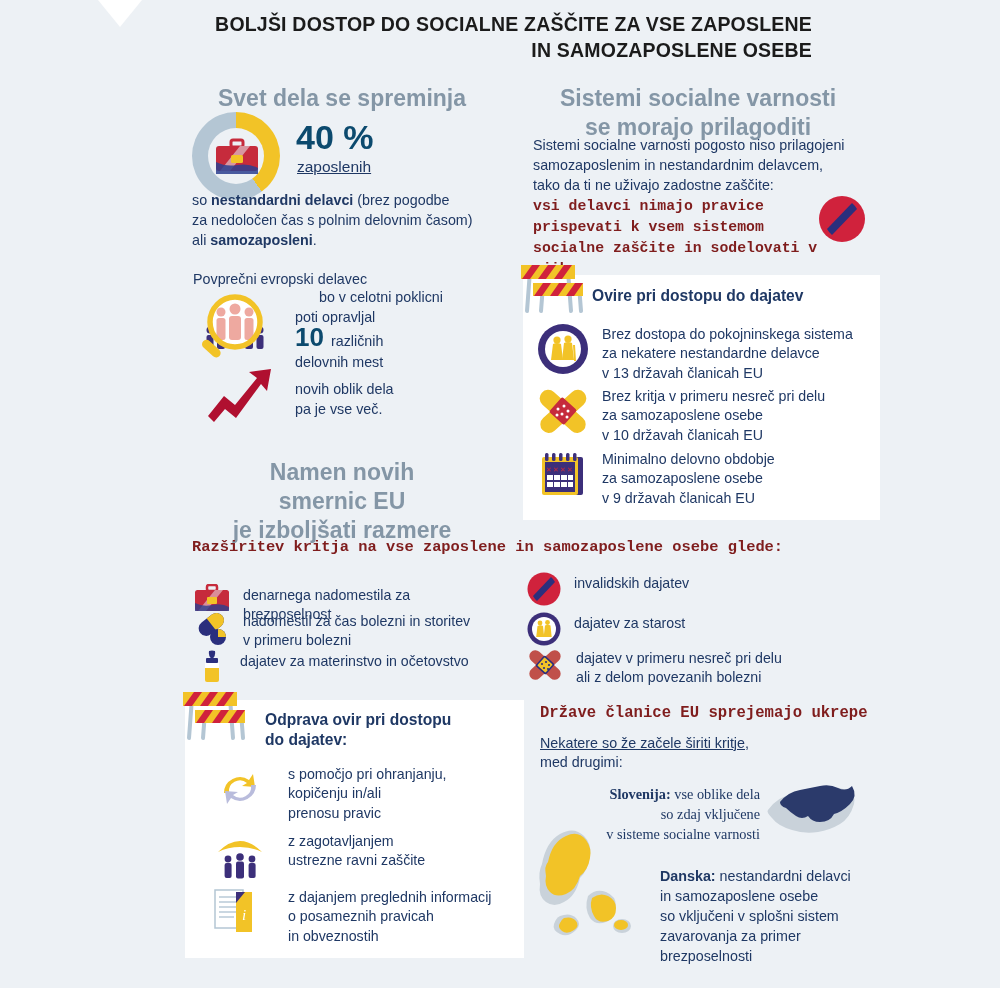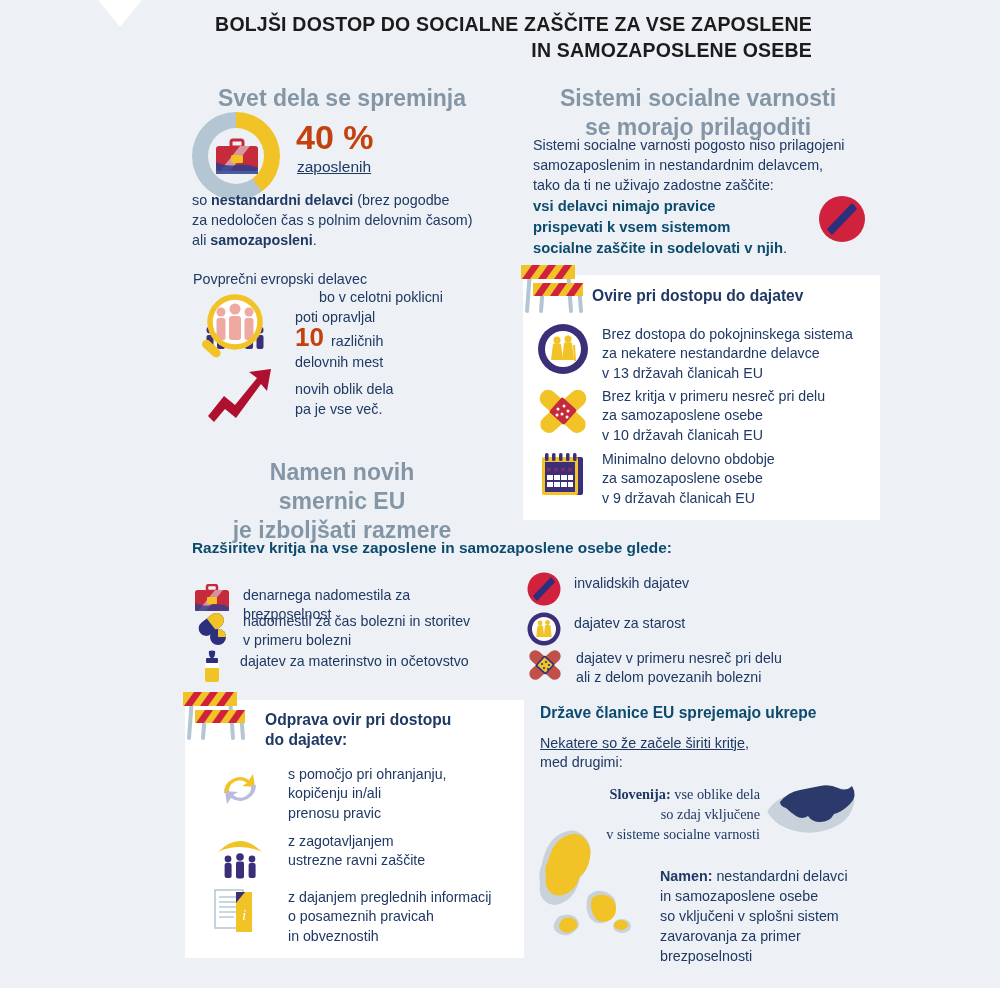--- a/index.html
+++ b/index.html
@@ -34,7 +34,7 @@
   .body-txt b { font-weight: bold; }
   .navy-bold { font-size: 14.8px; color: #0c4a6e; font-weight: bold; line-height: 1.42; }
   .card-head { font-size: 15.6px; font-weight: bold; color: #1f3864; line-height: 1.3; }
-  .big-red { color: #c2410c; font-weight: bold; }
+  .big-red { color: #0c4a6e; font-weight: bold; }
 
   .white-card { background: #ffffff; }
 

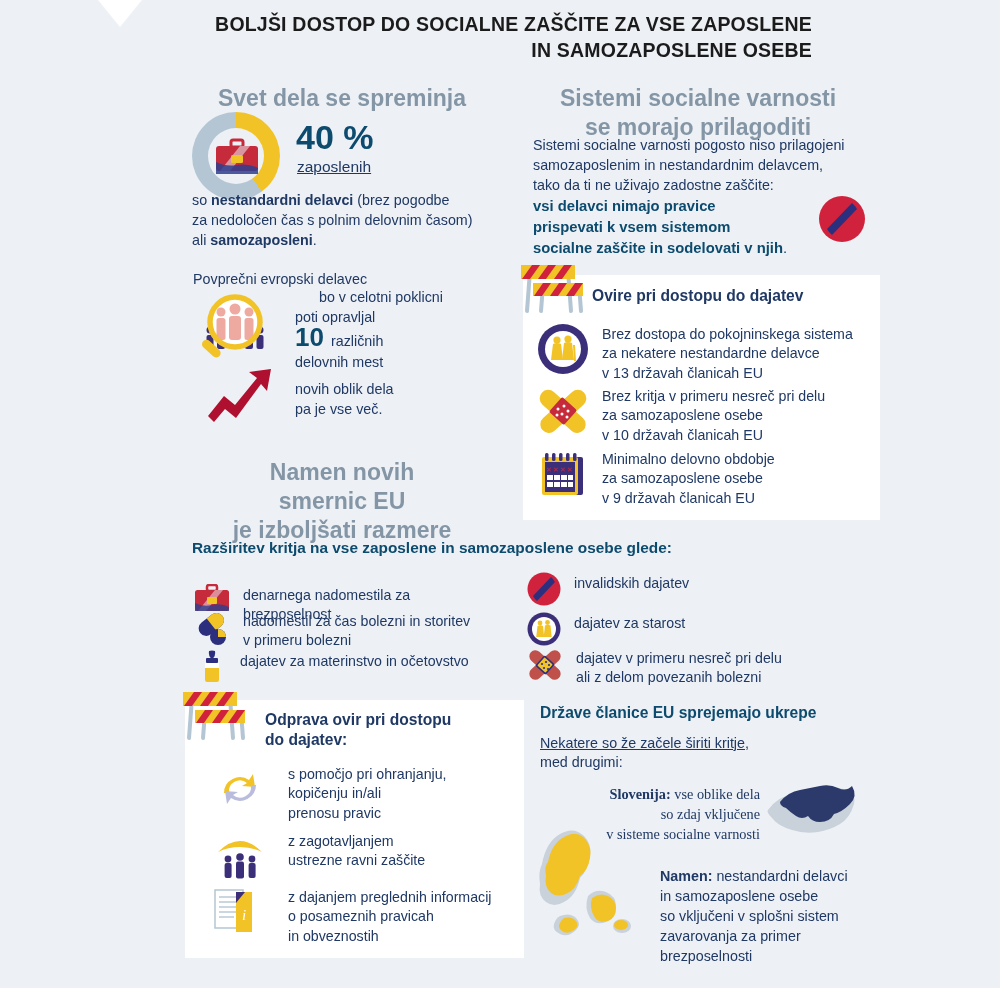--- a/index.html
+++ b/index.html
@@ -32,7 +32,7 @@
   }
   .body-txt { font-size: 14.3px; color: #1f3864; line-height: 1.40; }
   .body-txt b { font-weight: bold; }
-  .navy-bold { font-size: 14.8px; color: #0c4a6e; font-weight: bold; line-height: 1.42; }
+  .navy-bold { font-size: 14.8px; color: #7f1d1d; font-weight: bold; line-height: 1.42; font-family: Liberation Mono, monospace; }
   .card-head { font-size: 15.6px; font-weight: bold; color: #1f3864; line-height: 1.3; }
   .big-red { color: #0c4a6e; font-weight: bold; }
 

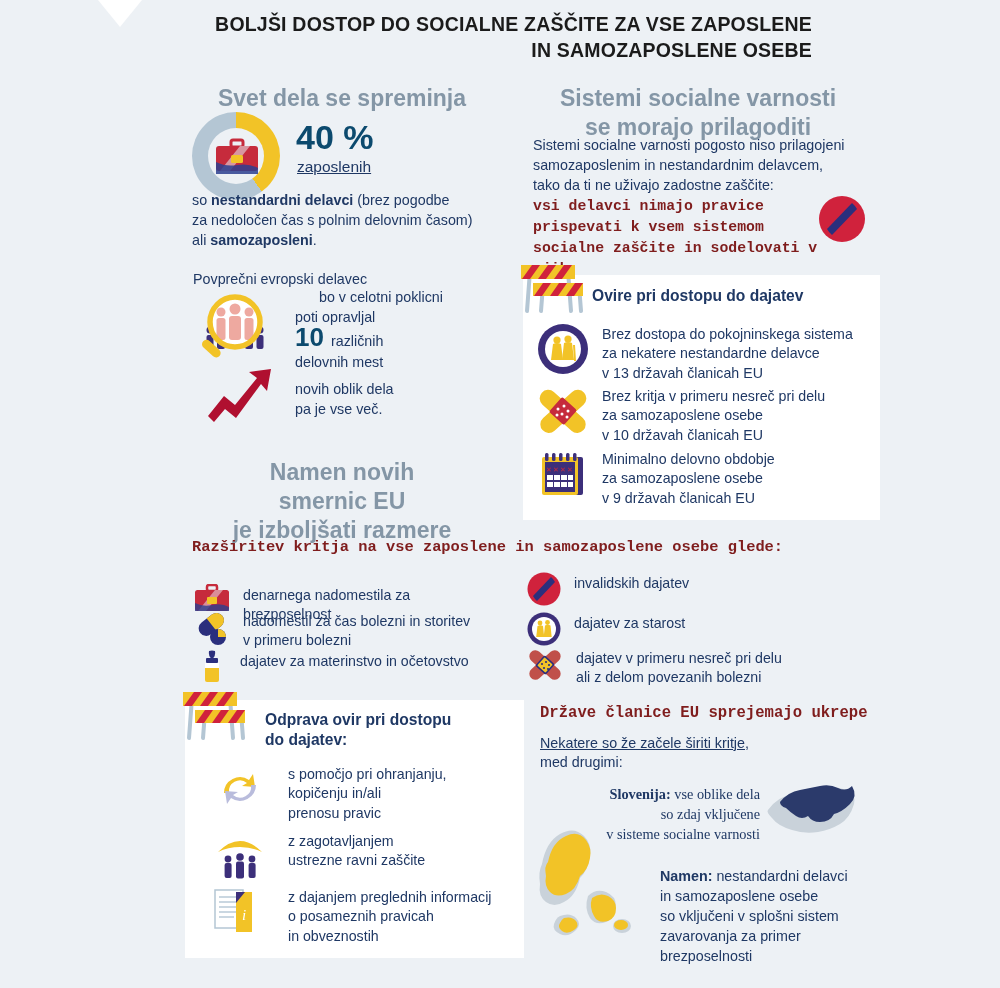--- a/index.html
+++ b/index.html
@@ -491,7 +491,7 @@
     </svg>
   </div>
   <div class="abs" style="left:660px; top:866px; width:240px;">
-    <div class="body-txt"><b>Namen:</b><span> nestandardni delavci</span></div>
+    <div class="body-txt"><b>Danska:</b><span> nestandardni delavci</span></div>
     <div class="body-txt">in samozaposlene osebe</div>
     <div class="body-txt">so vključeni v splošni sistem</div>
     <div class="body-txt">zavarovanja za primer</div>

